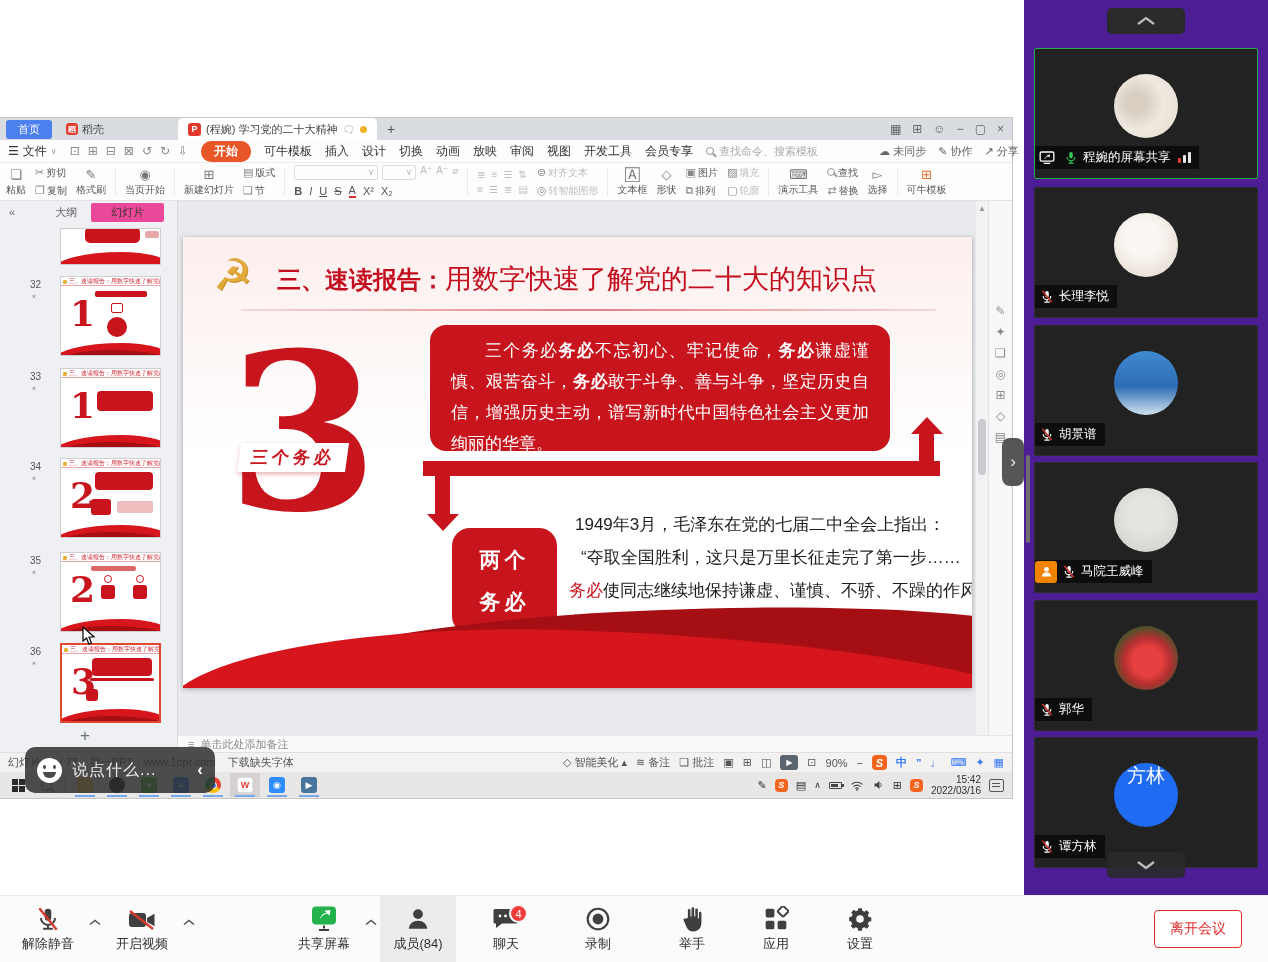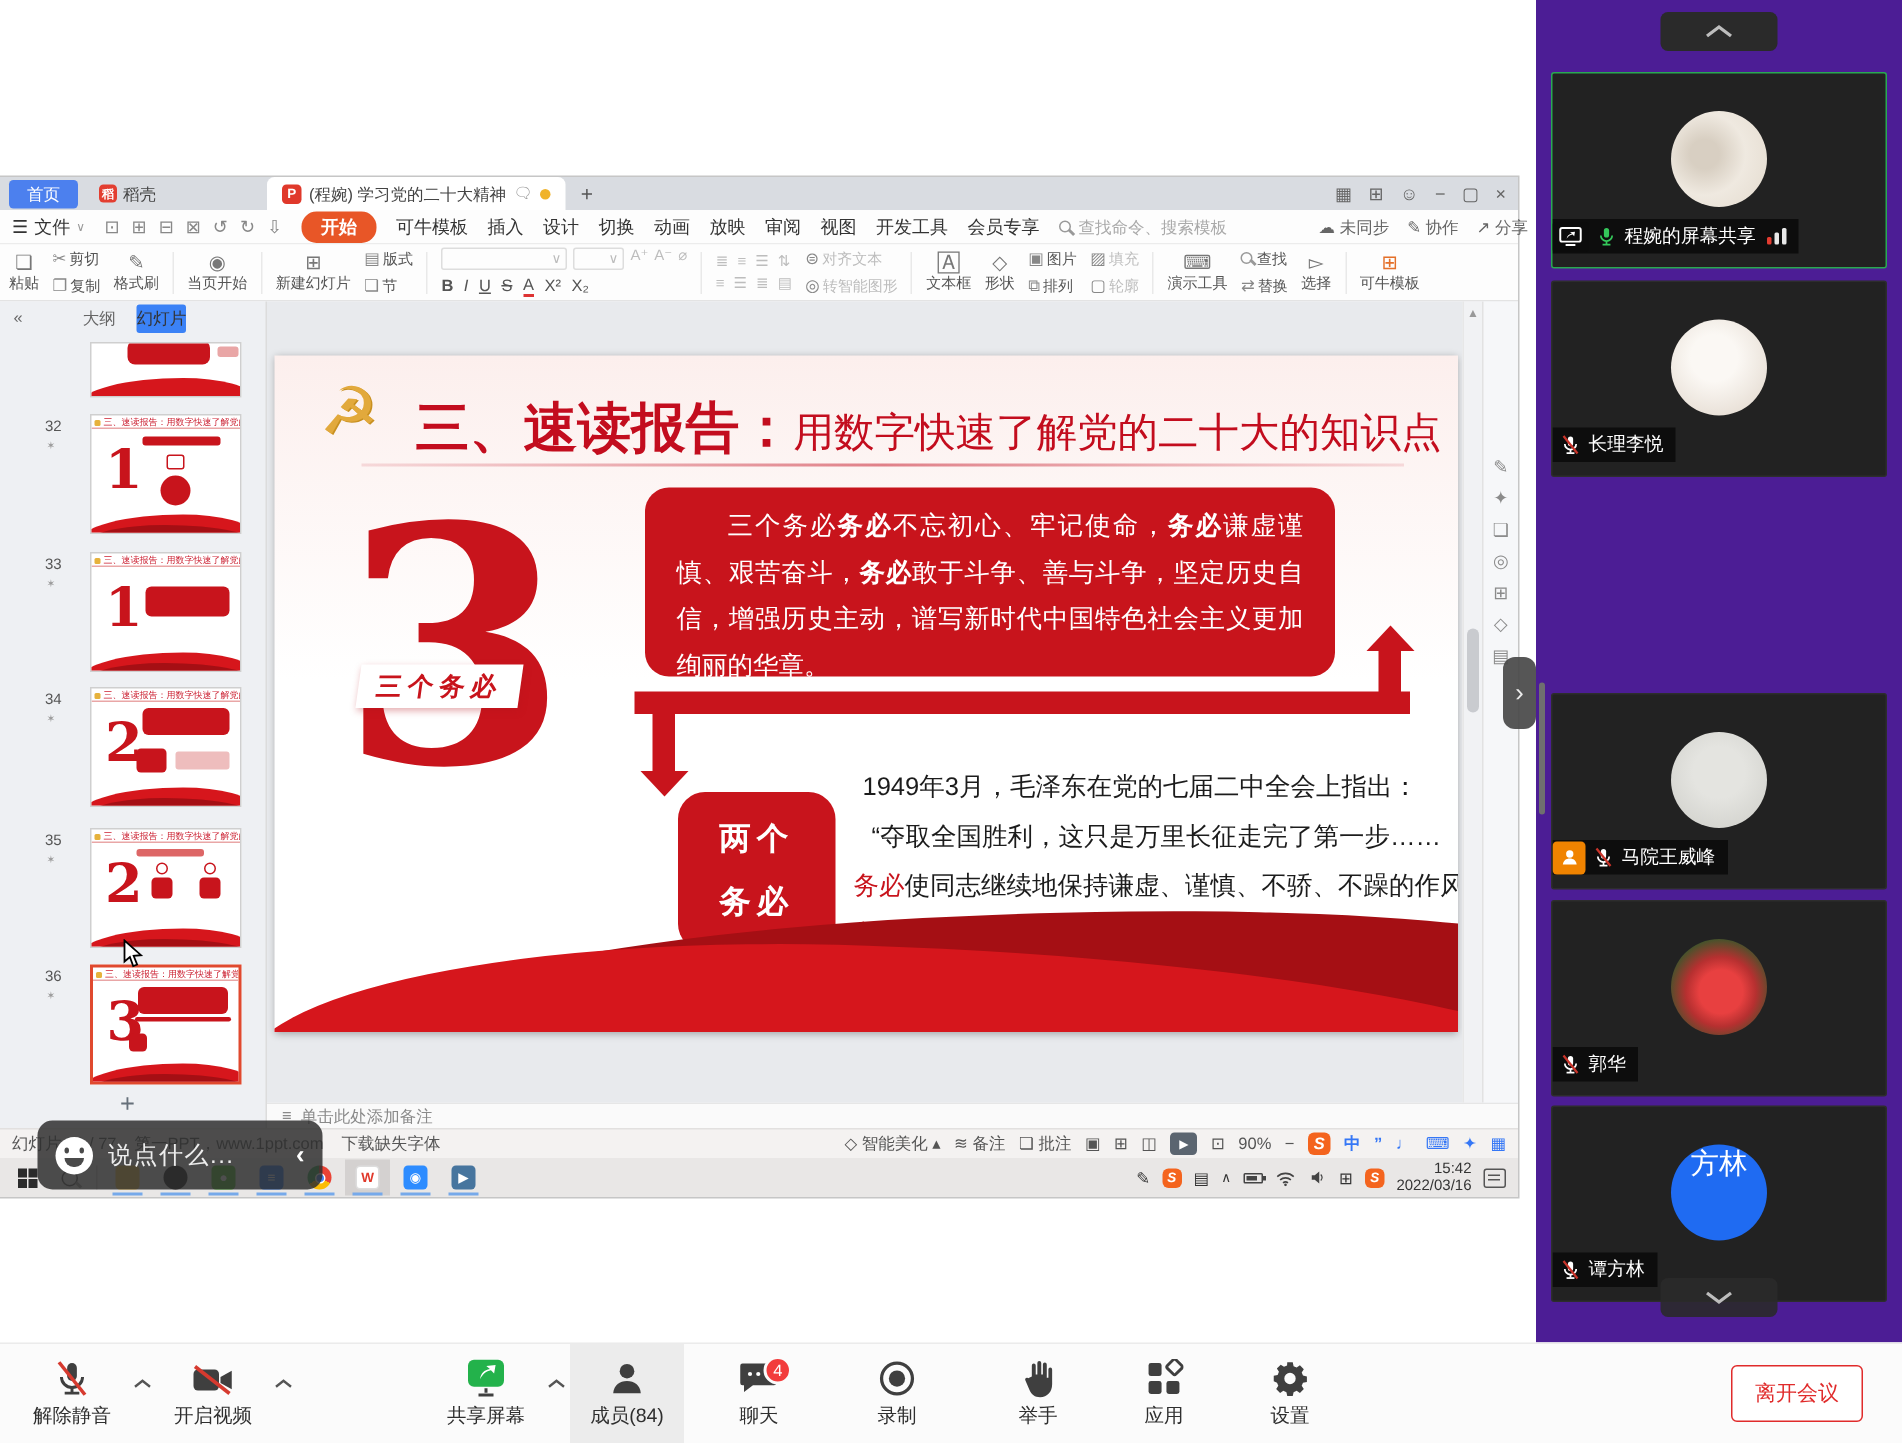--- a/index.html
+++ b/index.html
@@ -40,7 +40,7 @@
 .wbody{height:551px;display:flex}
 .panel{width:178px;background:#eef0f3;border-right:1px solid #dcdcdc;position:relative;font-size:11px;color:#666}
 .panel-hd{height:22px;display:flex;align-items:center;gap:14px;padding-left:9px}
-.ptab-sel{background:#3b82f6;border-radius:2px;padding:2px 0;color:#333}
+.ptab-sel{background:#ec4899;border-radius:2px;padding:2px 20px;color:#333}
 .thumb{position:absolute;left:60px;width:101px;height:80px;background:#fff;border:1px solid #cfcfcf;overflow:hidden}
 .thumb.sel{border:2px solid #e0492e}
 .tnum{position:absolute;left:30px;font-size:10px;color:#555}

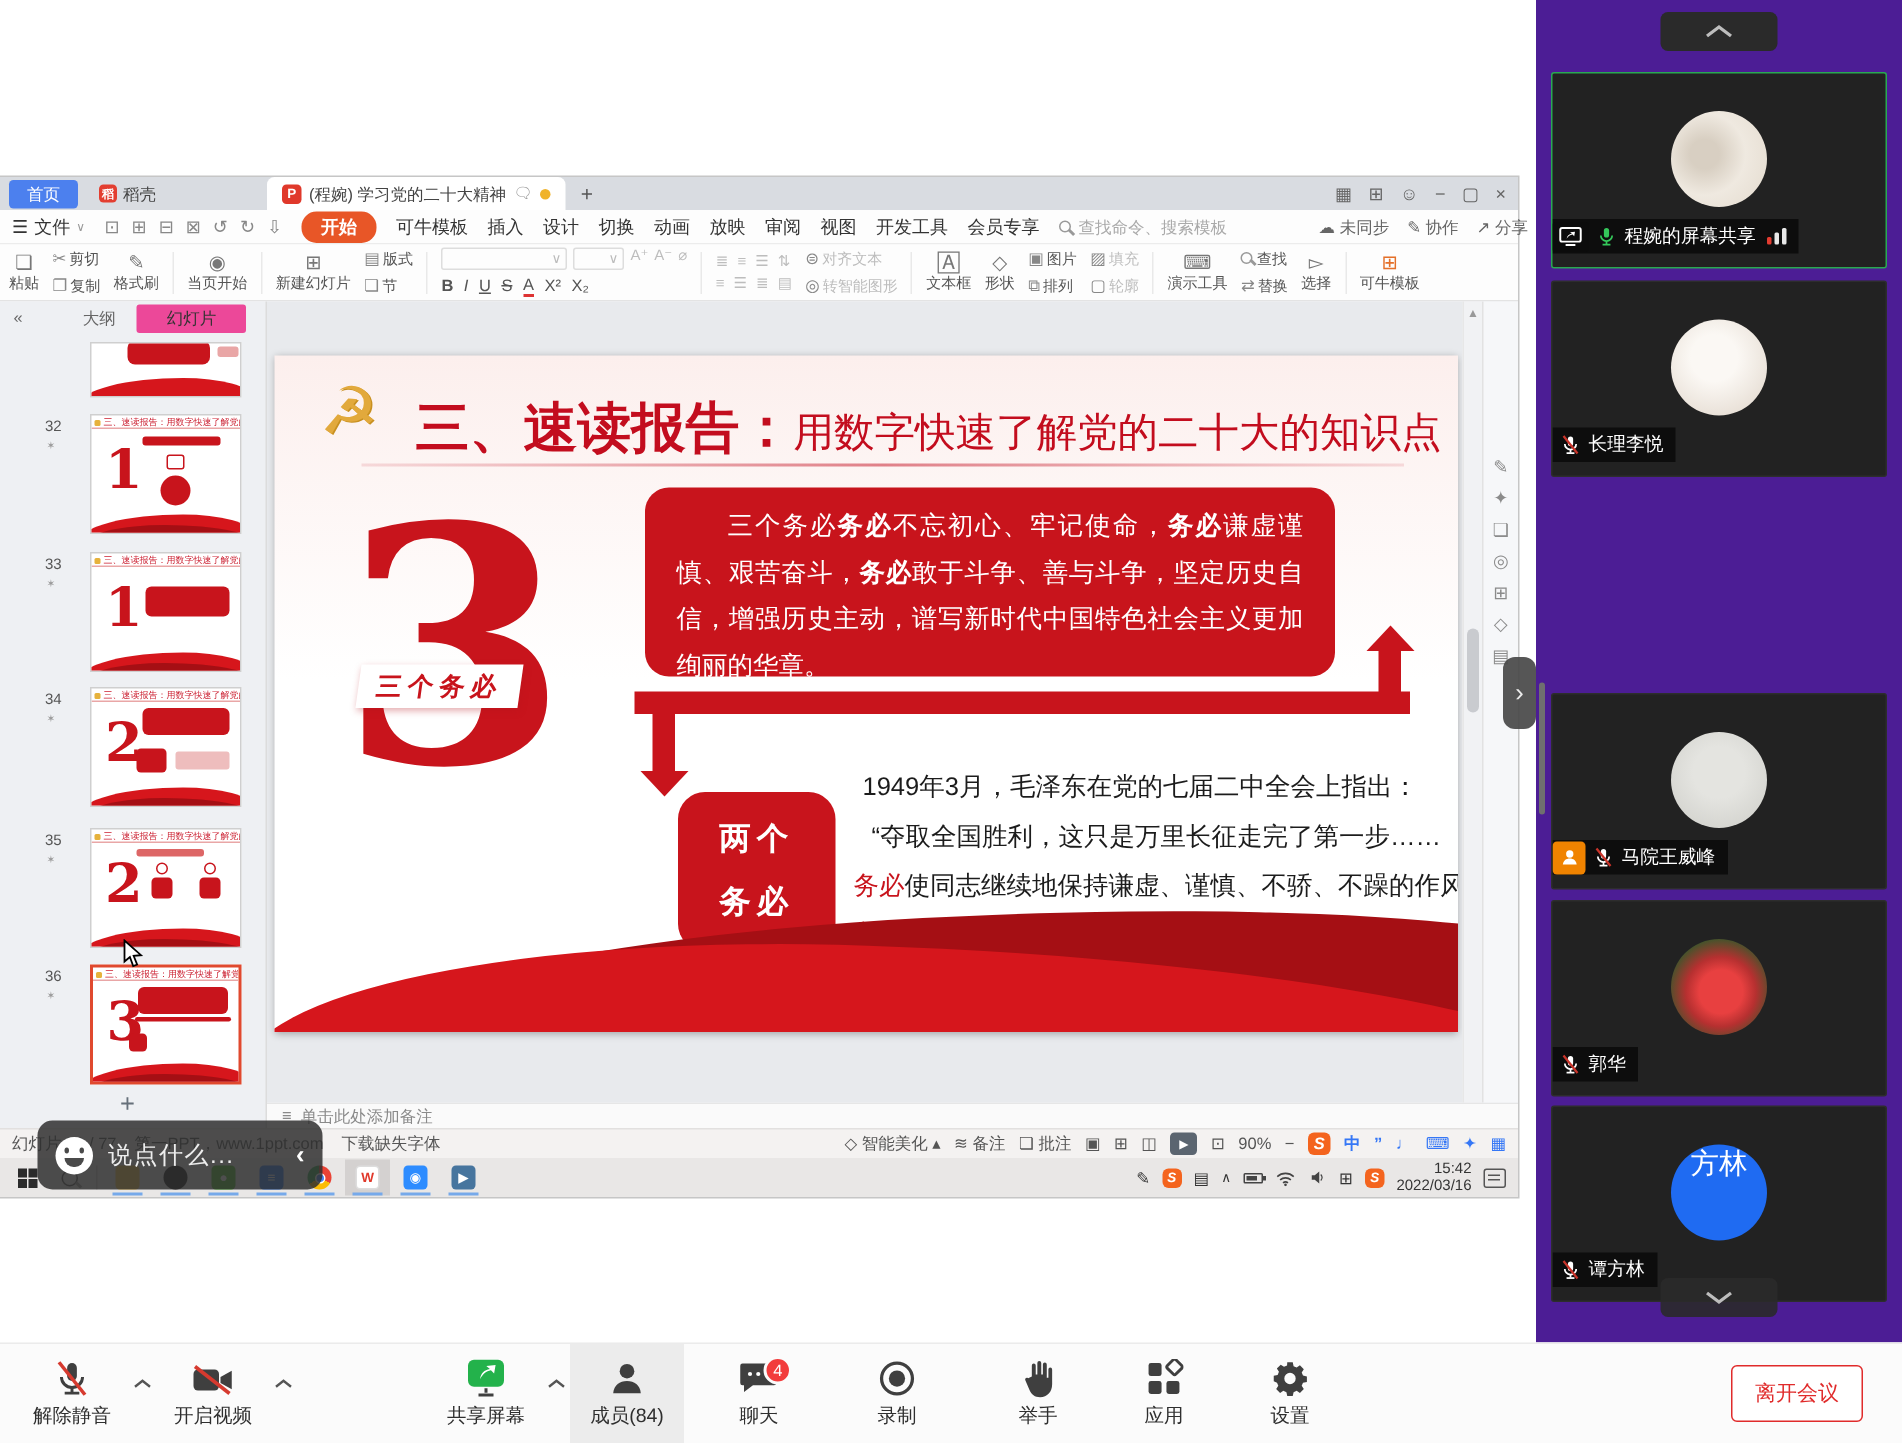--- a/index.html
+++ b/index.html
@@ -64,7 +64,7 @@
 .slide{position:absolute;left:5px;top:36px;width:789px;height:451px;background:linear-gradient(180deg,#fcefed 0%,#fff 48%);box-shadow:0 1px 5px rgba(0,0,0,.3);overflow:hidden}
 .sl-emblem{position:absolute;left:30px;top:12px;font-size:44px;color:#e2a93c;text-shadow:1px 1px 0 #c89020}
 .sl-title{position:absolute;left:94px;top:24px;font-size:27px;color:#c30d1e;white-space:nowrap}
-.sl-title b{font-size:36px}
+.sl-title b{font-size:24px}
 .sl-div{position:absolute;left:58px;right:36px;top:72px;height:2px;background:linear-gradient(90deg,rgba(195,13,30,.12),rgba(195,13,30,.5),rgba(195,13,30,.12))}
 .sl-big{position:absolute;left:44px;top:86px;font-size:218px;line-height:1;font-weight:bold;color:#c8141c;font-family:"DejaVu Serif",serif}
 .sl-tag3{position:absolute;left:56px;top:206px;background:#fff;color:#c8141c;font-weight:bold;font-size:17px;padding:3px 12px;letter-spacing:4px;box-shadow:1px 2px 5px rgba(180,20,28,.35);transform:skewX(-8deg);white-space:nowrap}

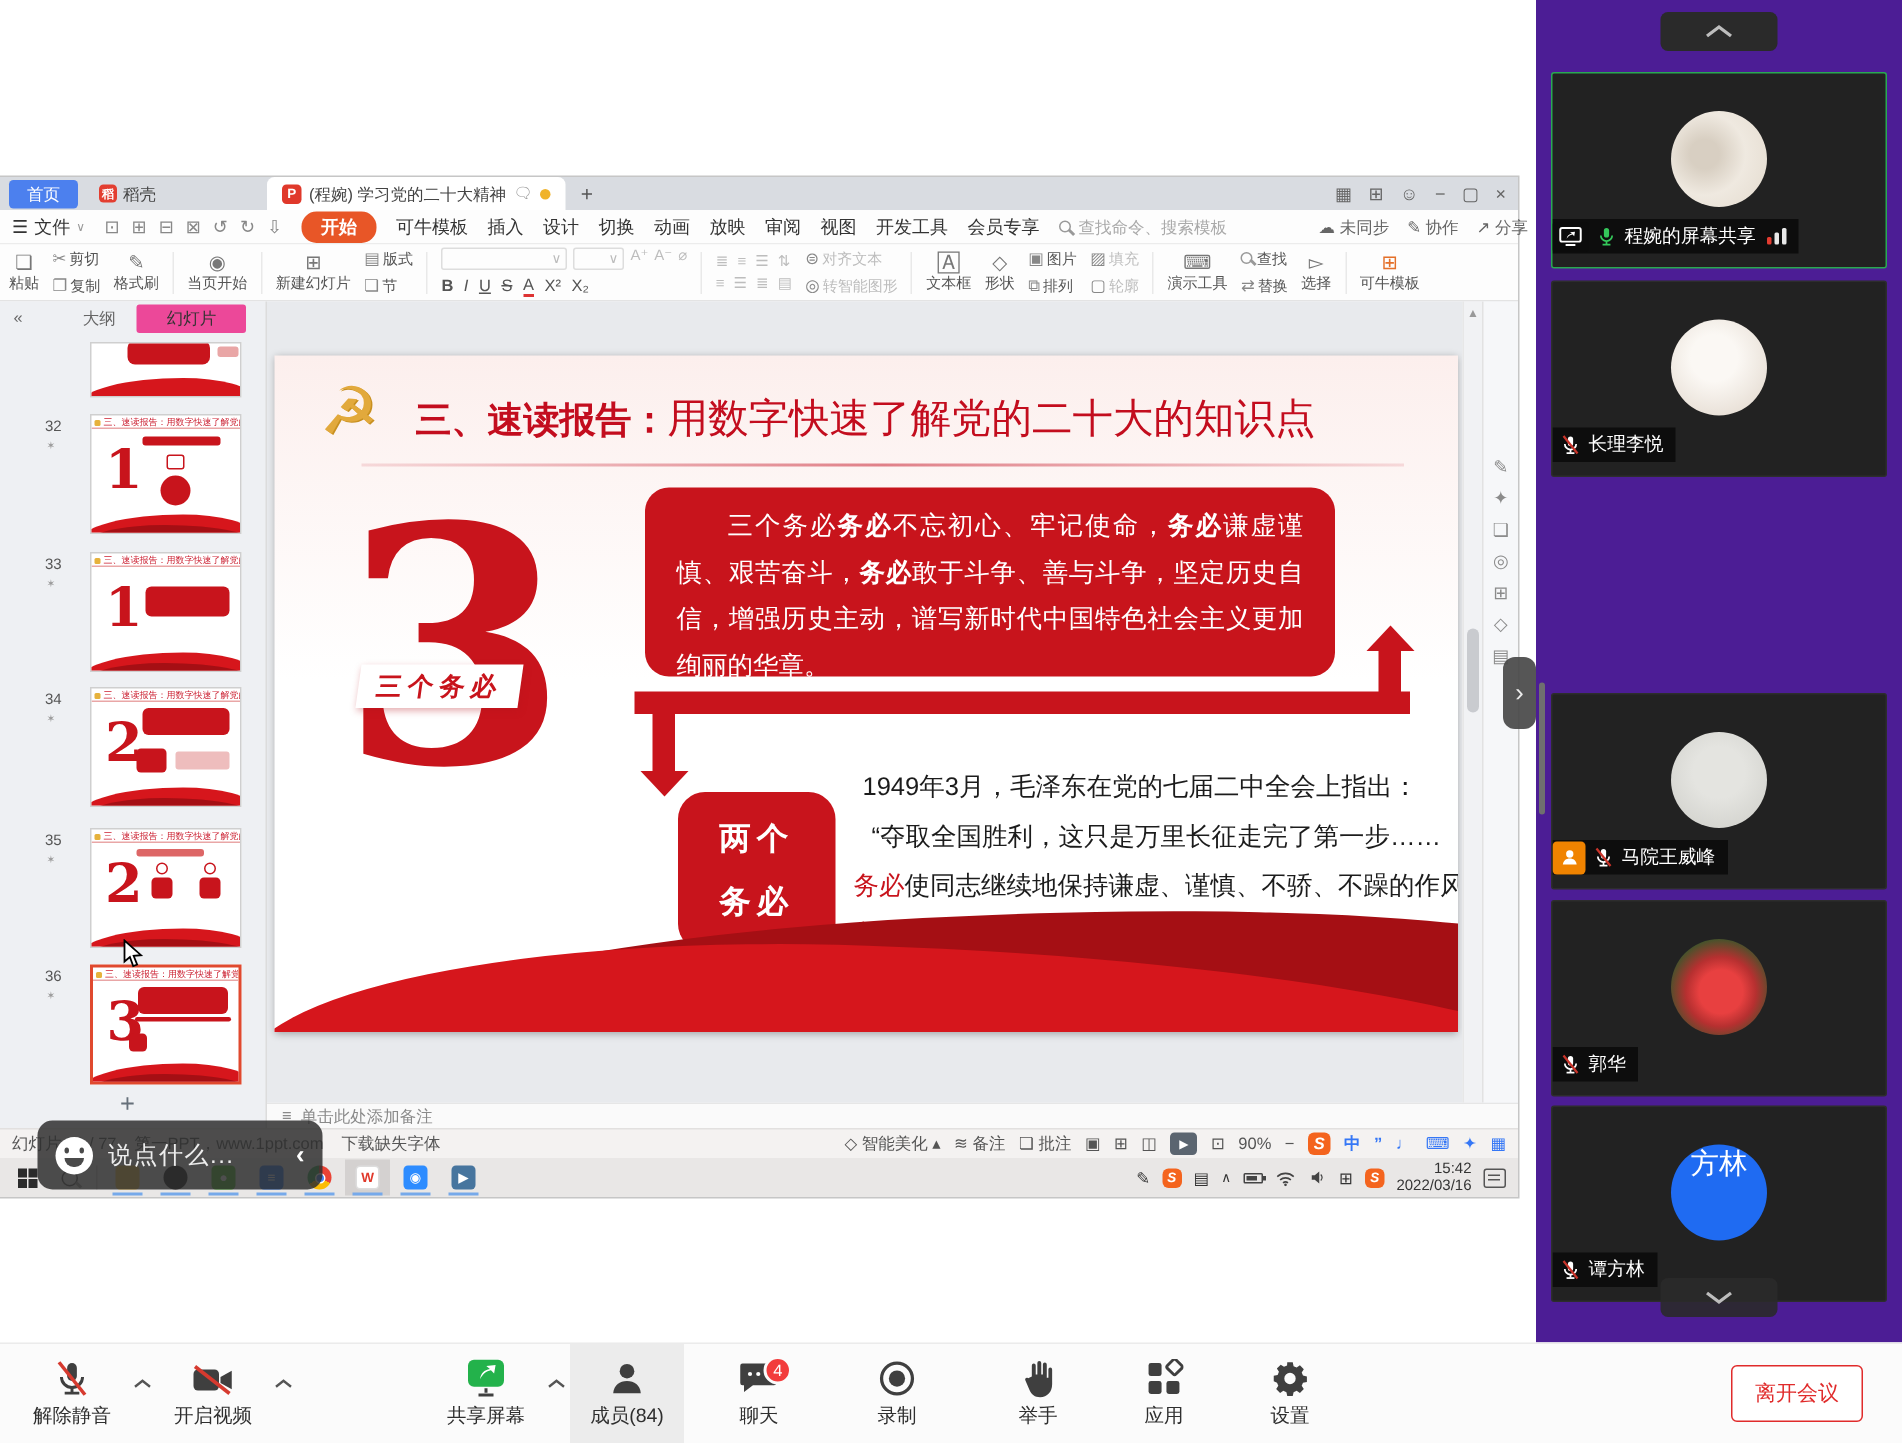--- a/index.html
+++ b/index.html
@@ -589,6 +589,19 @@
       </span>
     </div>
 
+    <div class="tile" style="top:325px">
+      <span class="avatar" style="background:linear-gradient(180deg,#3f8ad2 0%,#2d6cb5 55%,#cfe2ee 100%)"></span>
+      <span class="nameplate">
+        <svg width="14" height="15" viewBox="0 0 24 24">
+            <rect x="9" y="2.5" width="6" height="11" rx="3" fill="#fff"></rect>
+            <path d="M5.5 11a6.5 6.5 0 0 0 13 0" fill="none" stroke="#fff" stroke-width="2"></path>
+            <line x1="12" y1="17.5" x2="12" y2="21" stroke="#fff" stroke-width="2"></line>
+            <line x1="7.5" y1="21.5" x2="16.5" y2="21.5" stroke="#fff" stroke-width="2"></line>
+            <line x1="4" y1="2" x2="20" y2="22" stroke="#c9342a" stroke-width="2.6"></line>
+          </svg>
+        <span>胡景谱</span>
+      </span>
+    </div>
 
     <div class="tile" style="top:462px">
       <span class="avatar" style="background:radial-gradient(circle at 50% 42%,#e4e4e0 35%,#d4d4cf 80%,#c7c7c2 100%)"></span>

